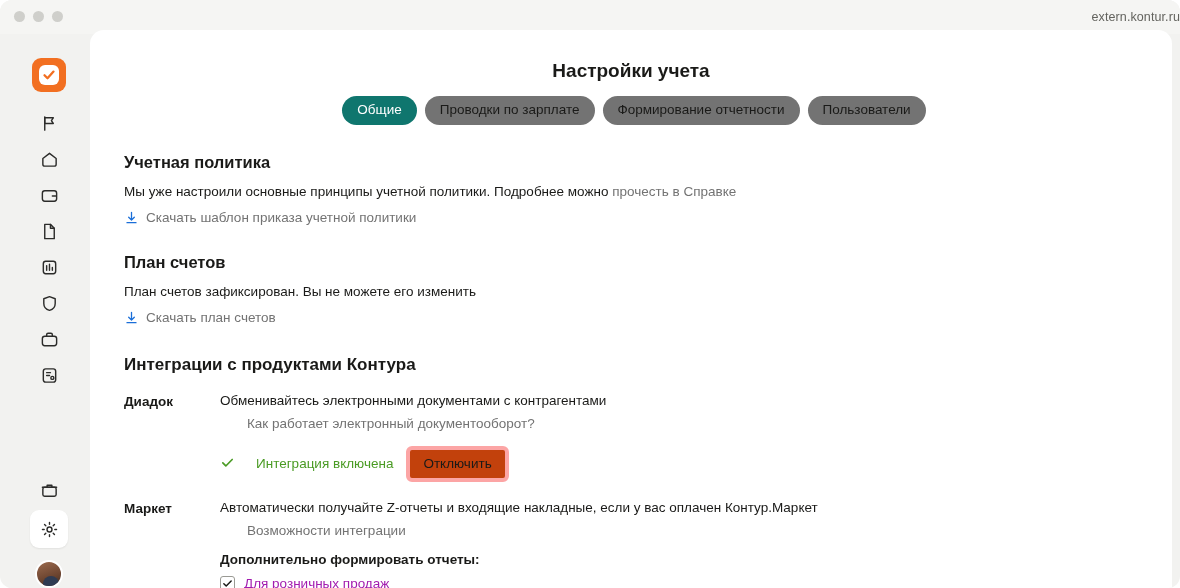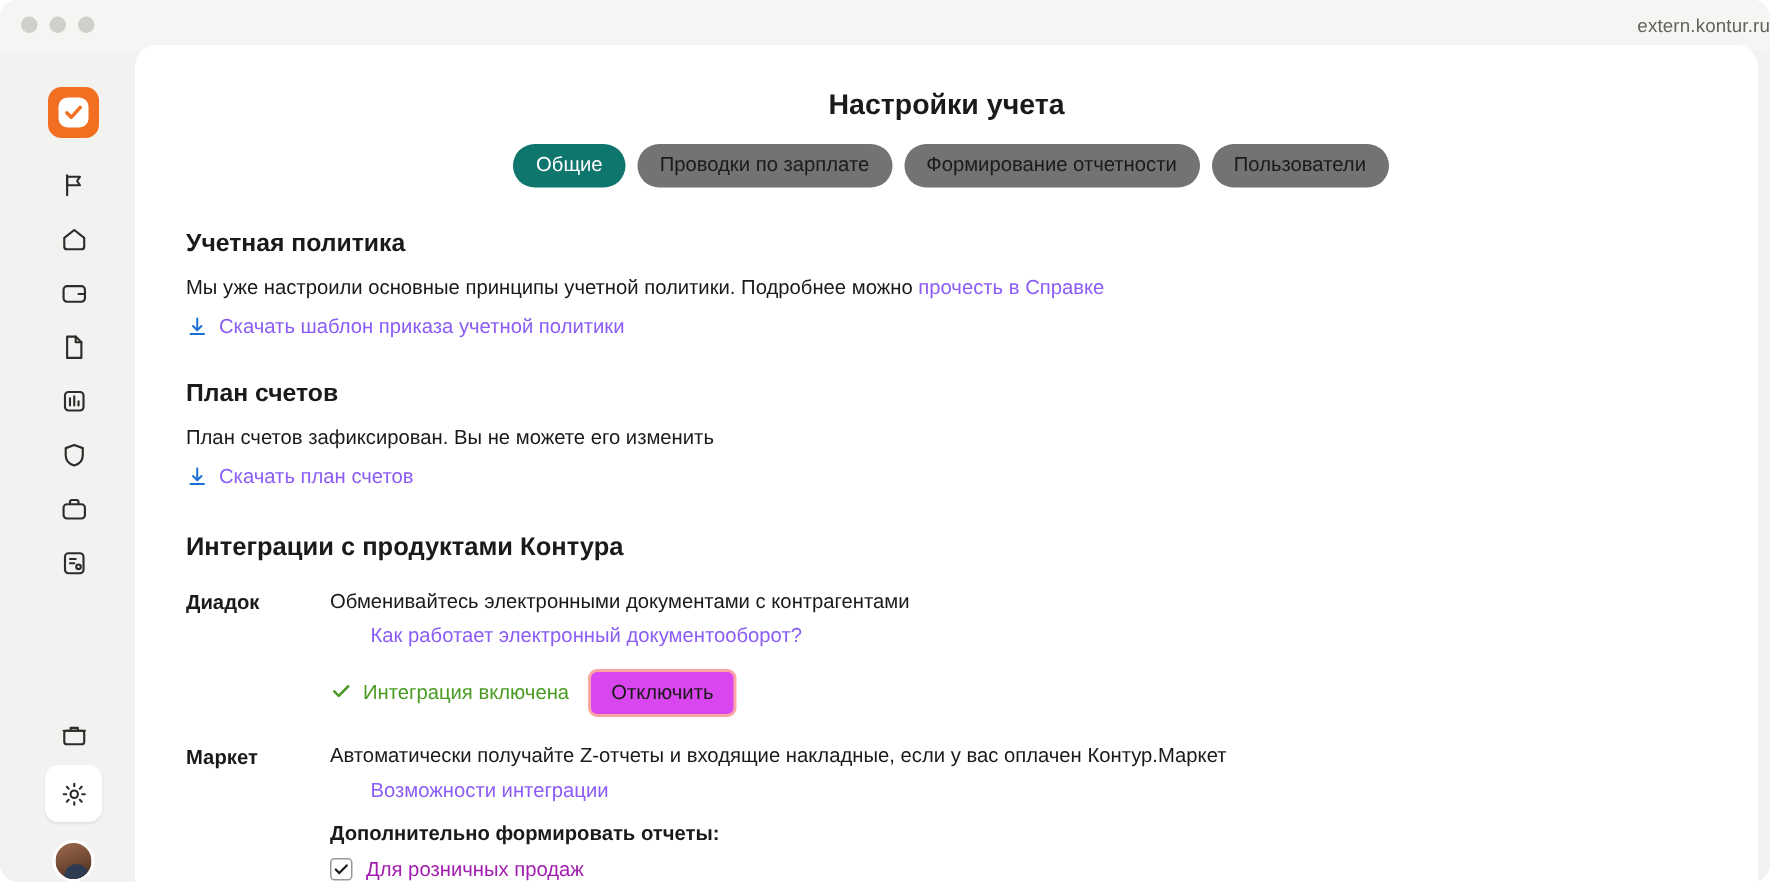--- a/index.html
+++ b/index.html
@@ -105,7 +105,7 @@
   p.body {
     font-size: 13.5px; color: #1a1a18; margin: 12px 0 0 0;
   }
-  a.link { color: #8b5cf6; text-decoration: none; }
+  a.link { color: #737373; text-decoration: none; }
   .dl-row { display: flex; align-items: center; gap: 7px; margin-top: 11px; }
   .dl-row a { font-size: 13.5px; }
   .dl-ic { color: #1a6ed8; display: flex; }

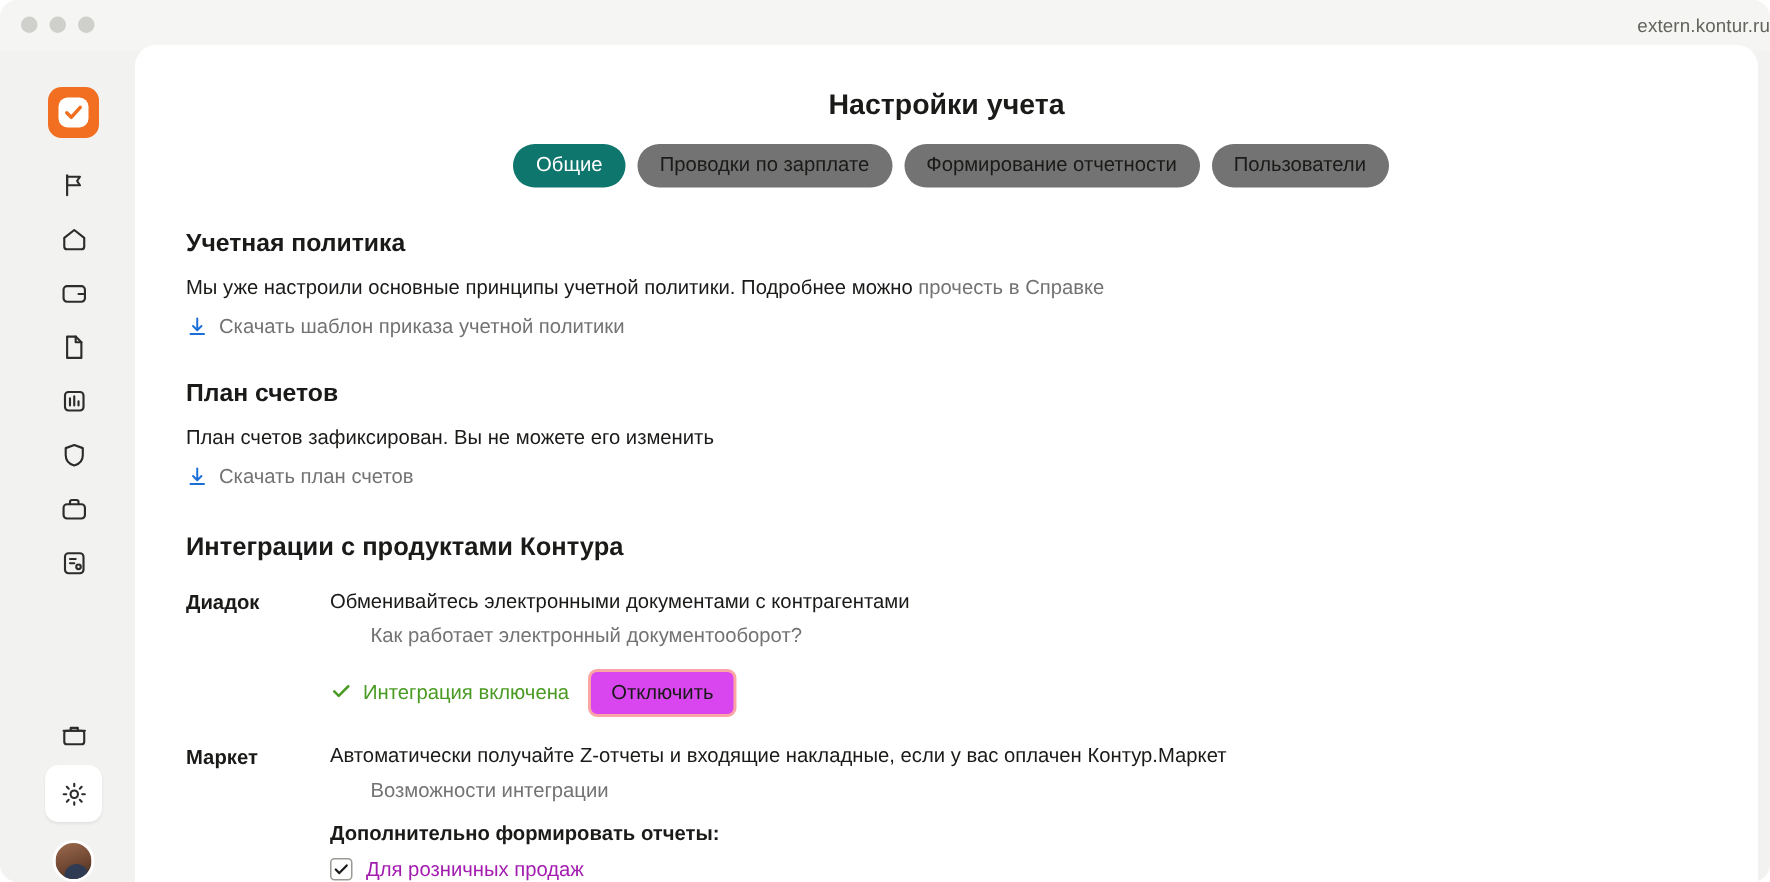--- a/index.html
+++ b/index.html
@@ -121,7 +121,7 @@
   .int-body .lnk { display: block; margin-top: 8px; font-size: 13.5px; margin-left: 27px; }
   .status-row { display: flex; align-items: center; gap: 13px; margin-top: 15px; }
   .enabled {
-    display: flex; align-items: center; gap: 7px;
+    display: flex; align-items: center; gap: 21px;
     font-size: 13.5px; color: #4a9b24;
   }
   .btn {

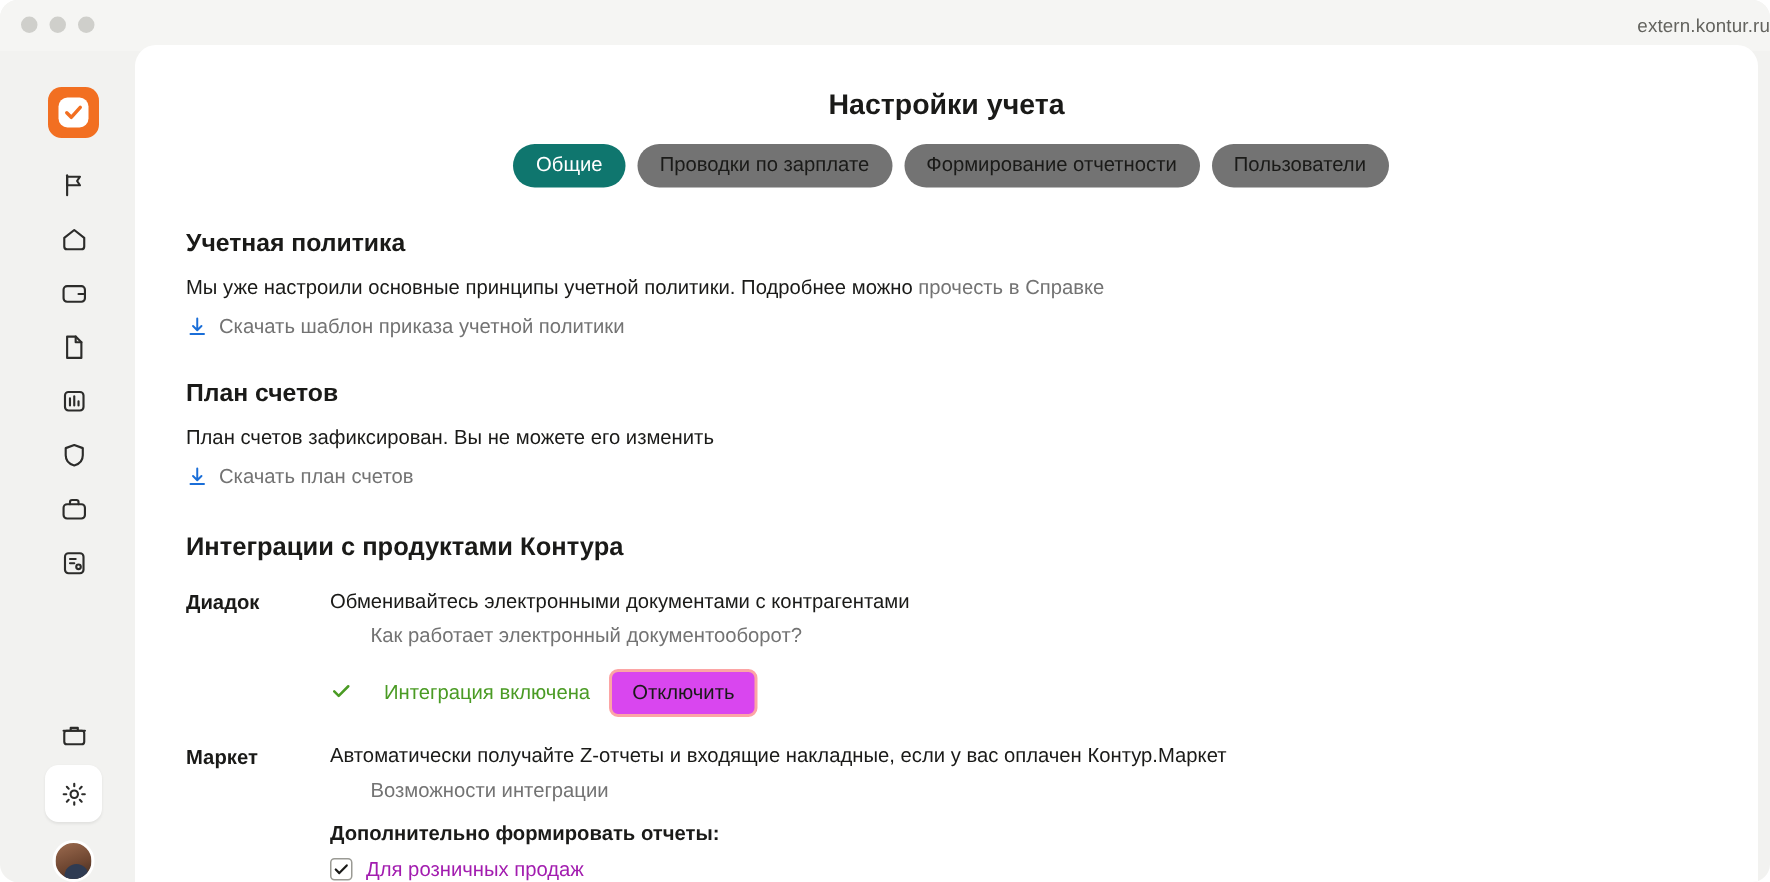--- a/index.html
+++ b/index.html
@@ -126,7 +126,7 @@
   }
   .btn {
     font-size: 13.5px; color: #1a1a18;
-    background: #d946ef; border: 2px solid #fca5a5;
+    background: #c2410c; border: 4px solid #fca5a5;
     border-radius: 6px; padding: 7px 13px 8px 13px;
     cursor: pointer; line-height: 1;
   }

